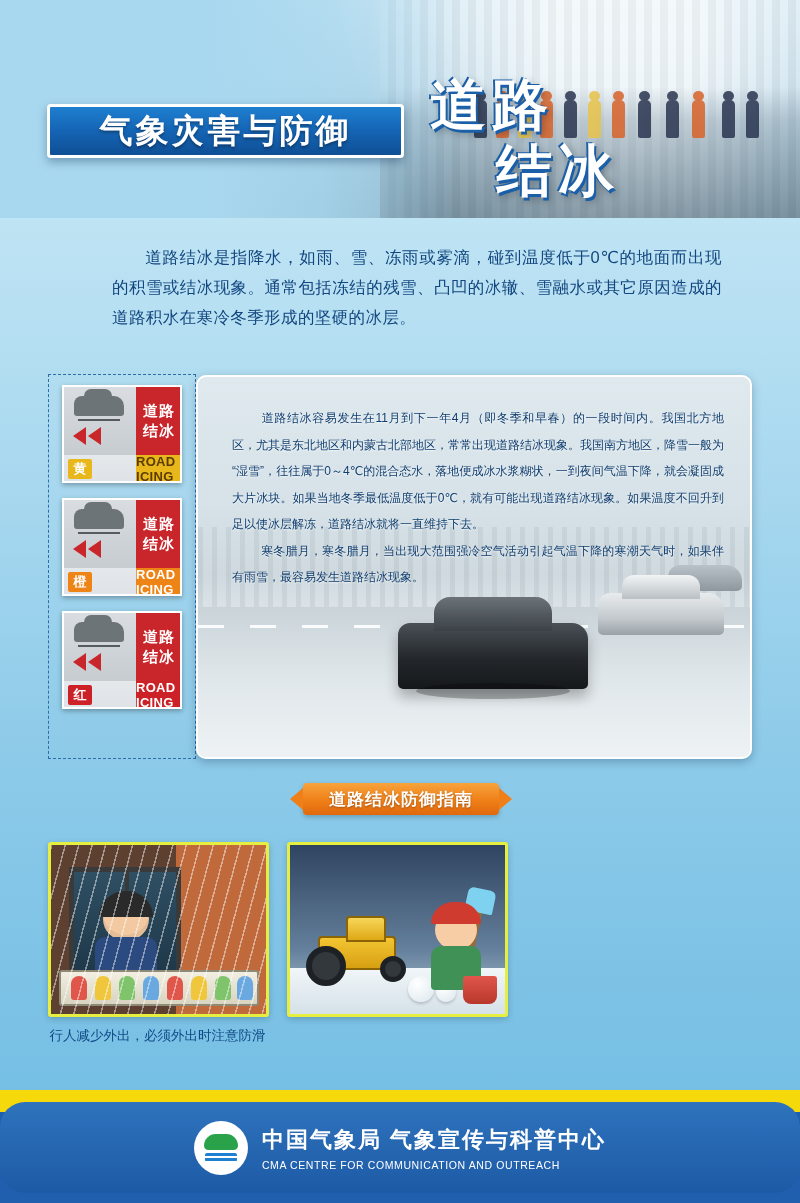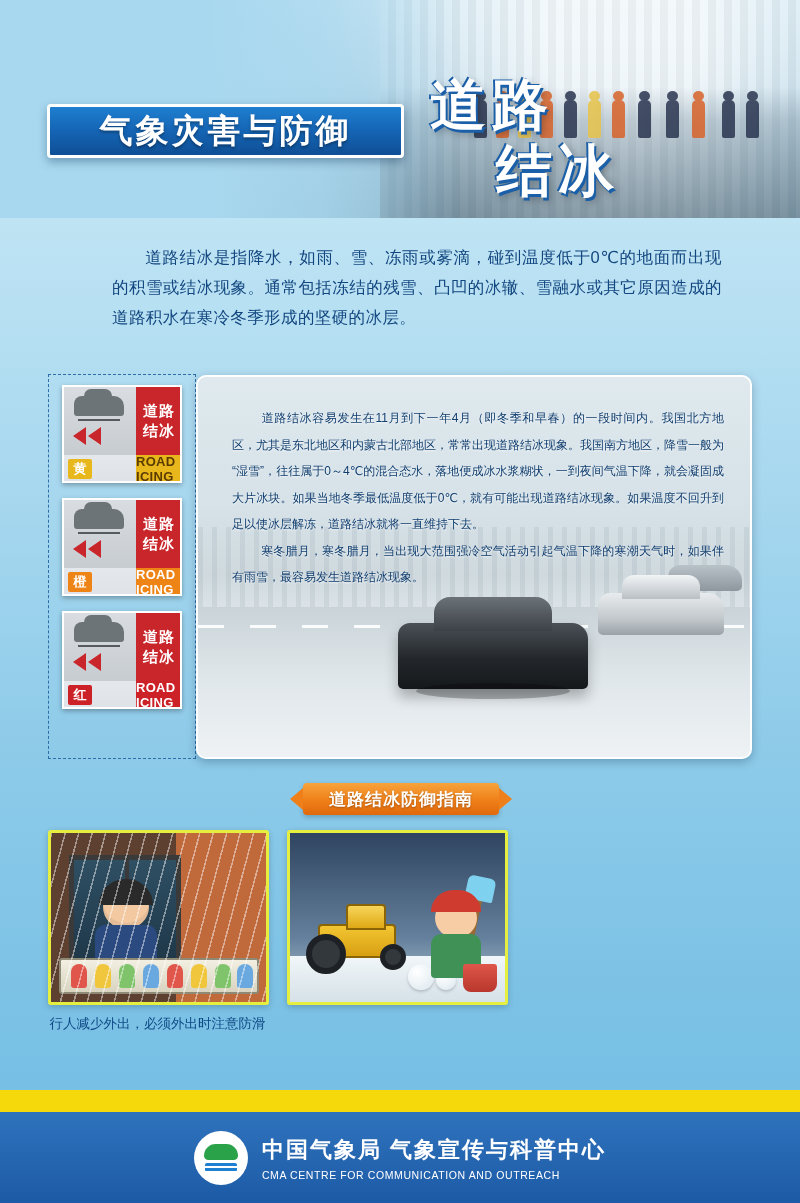--- a/index.html
+++ b/index.html
@@ -251,7 +251,7 @@
     position: absolute; left: 48px; top: 830px; width: 704px; height: 230px;
     display: flex; gap: 20px;
   }
-  .card { width: 219px; }
+  .card { width: 219px; margin-top: 12px; }
   .card .art {
     width: 221px; height: 175px;
     border: 3px solid #e6ef3f;

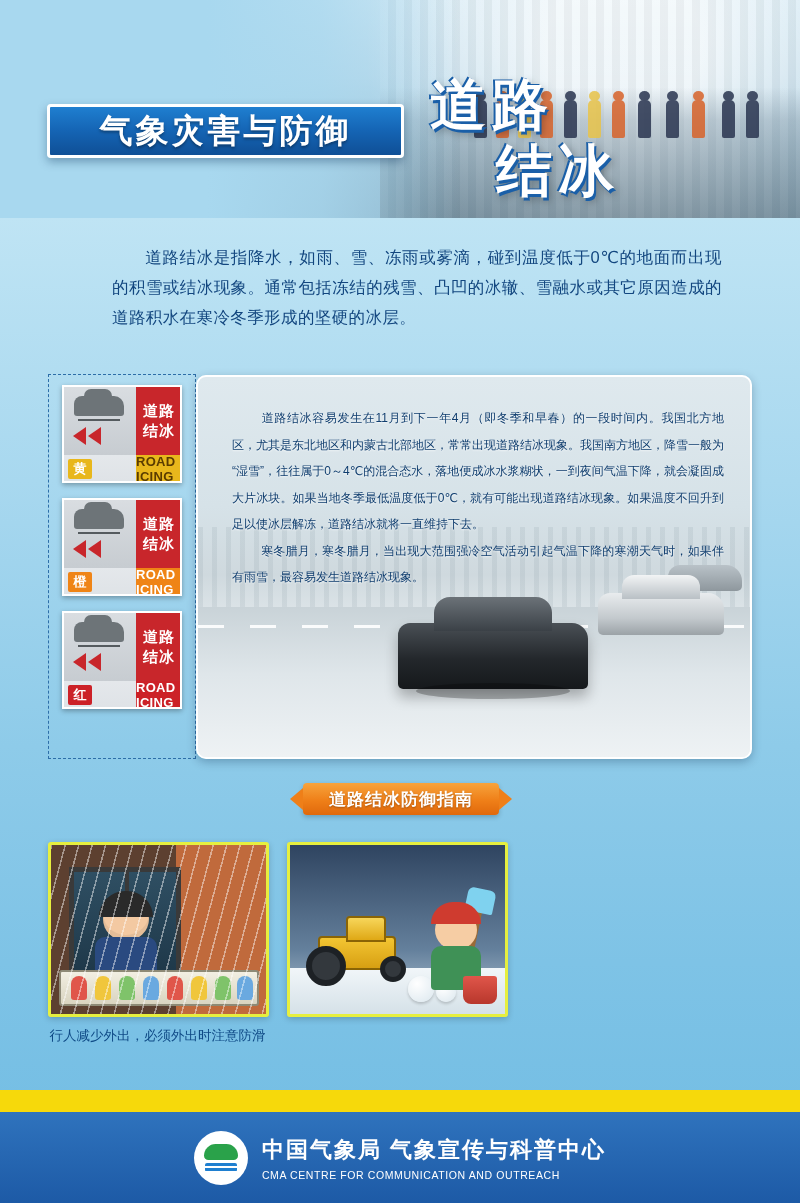--- a/index.html
+++ b/index.html
@@ -324,9 +324,9 @@
   }
   .footer-yellow { position:absolute; left:0; top:0; width:800px; height: 22px; background:#f6d90b; }
   .footer-inner {
-    position:absolute; left: 0; top: 22px; width: 800px; height: 91px;
+    position:absolute; left: 0; top: 12px; width: 800px; height: 91px;
     background: linear-gradient(180deg, #2f73bd 0%, #1d5aa6 100%);
-    display:flex; align-items:center; justify-content:center; gap: 14px;
+    display:flex; align-items:center; justify-content:center; gap: 14px; border-radius: 25px;
   }
   .cma-logo { width: 54px; height: 54px; border-radius: 50%; background:#ffffff;
     display:flex; align-items:center; justify-content:center; position:relative; }

